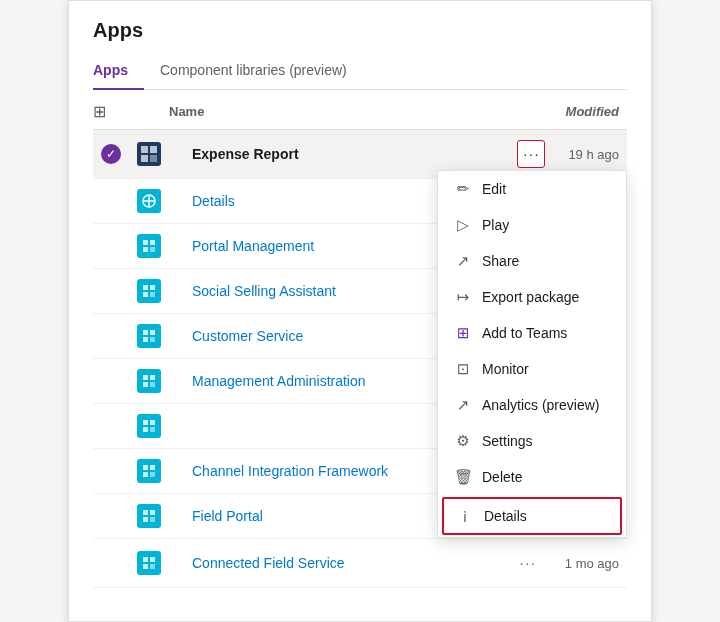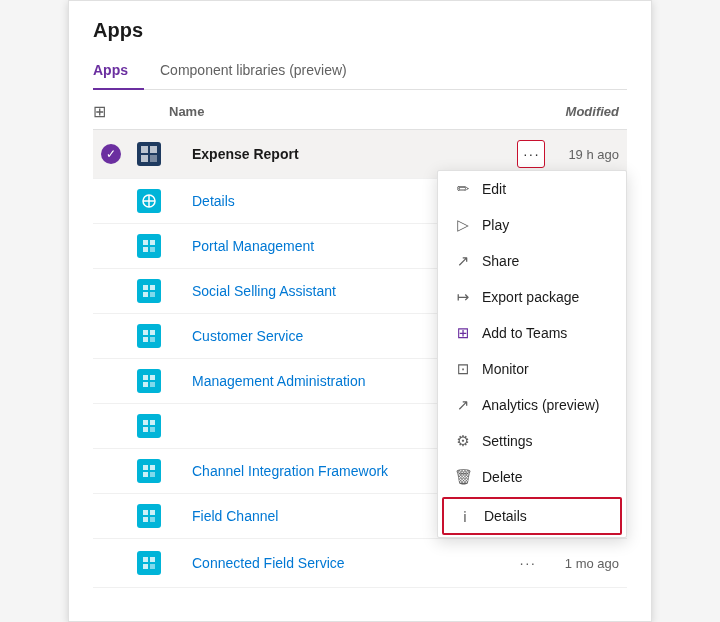--- a/index.html
+++ b/index.html
@@ -378,7 +378,7 @@
         </div>
       </div>
       <div class="app-name-cell">
-        <a class="app-name-link">Field Channel</a>
+        <a class="app-name-link">Field Portal</a>
       </div>
       <div class="col-modified-cell"></div>
     </div>

